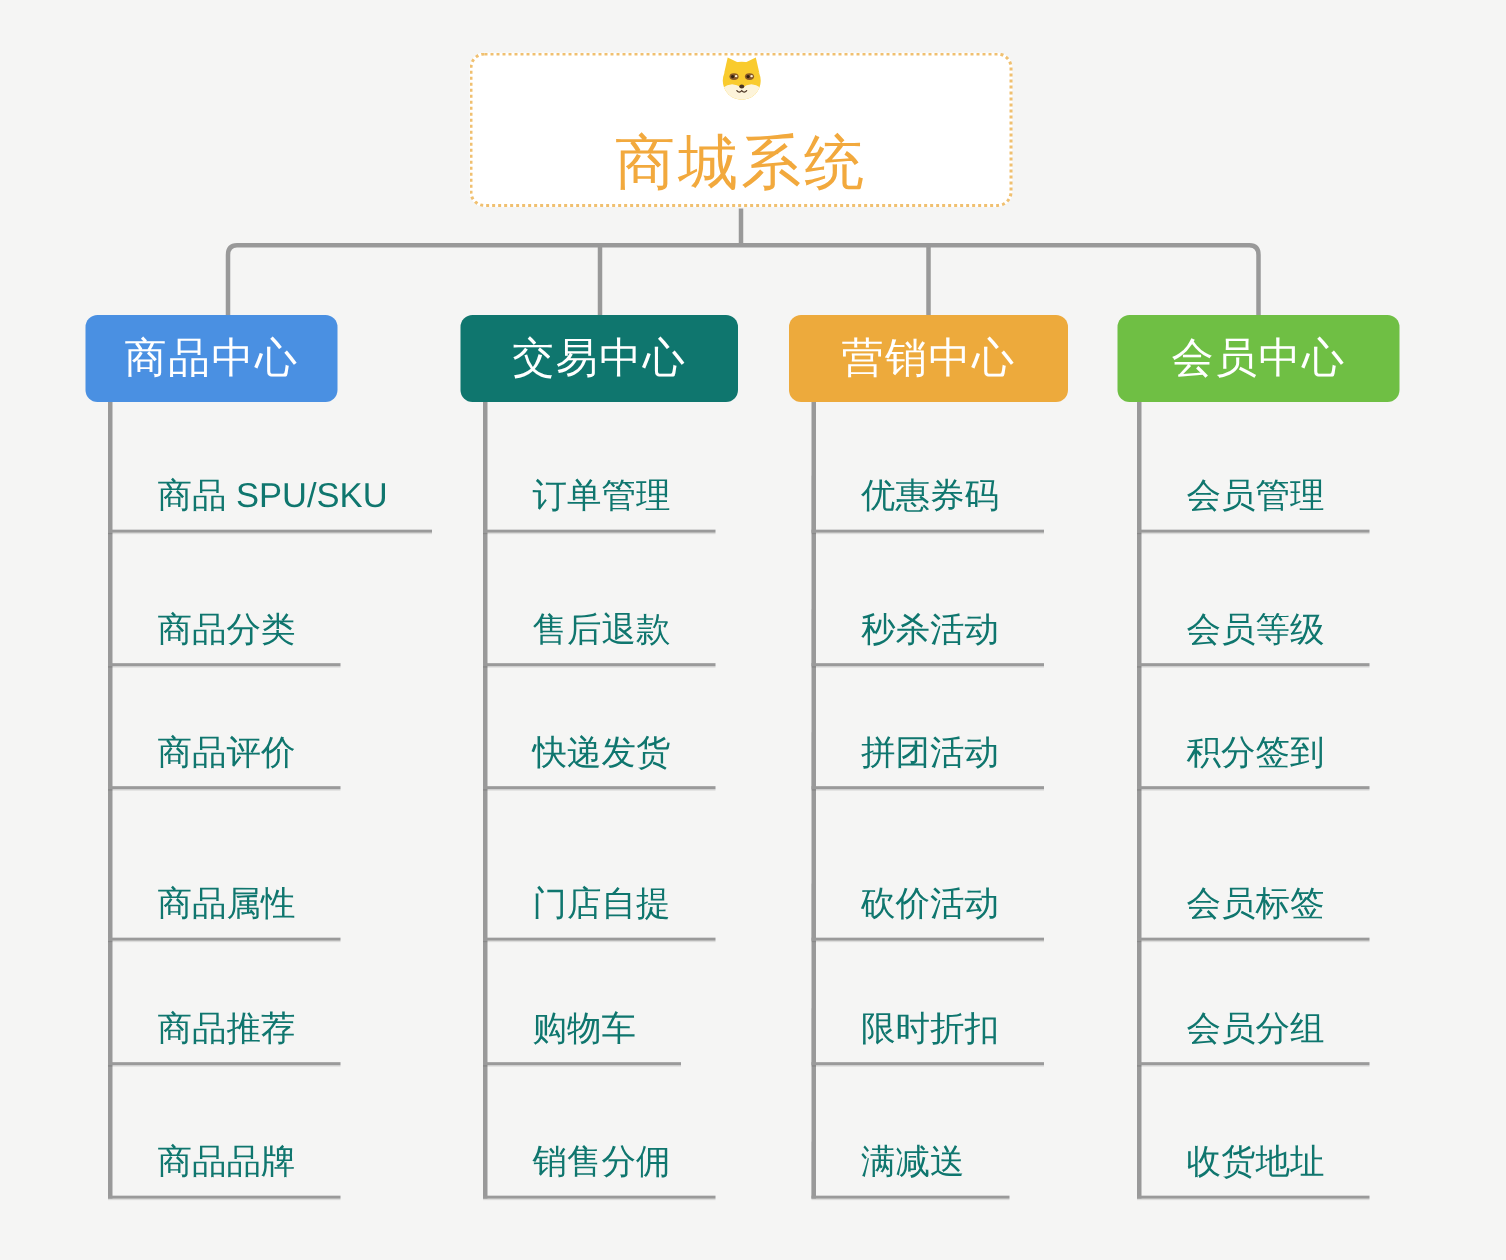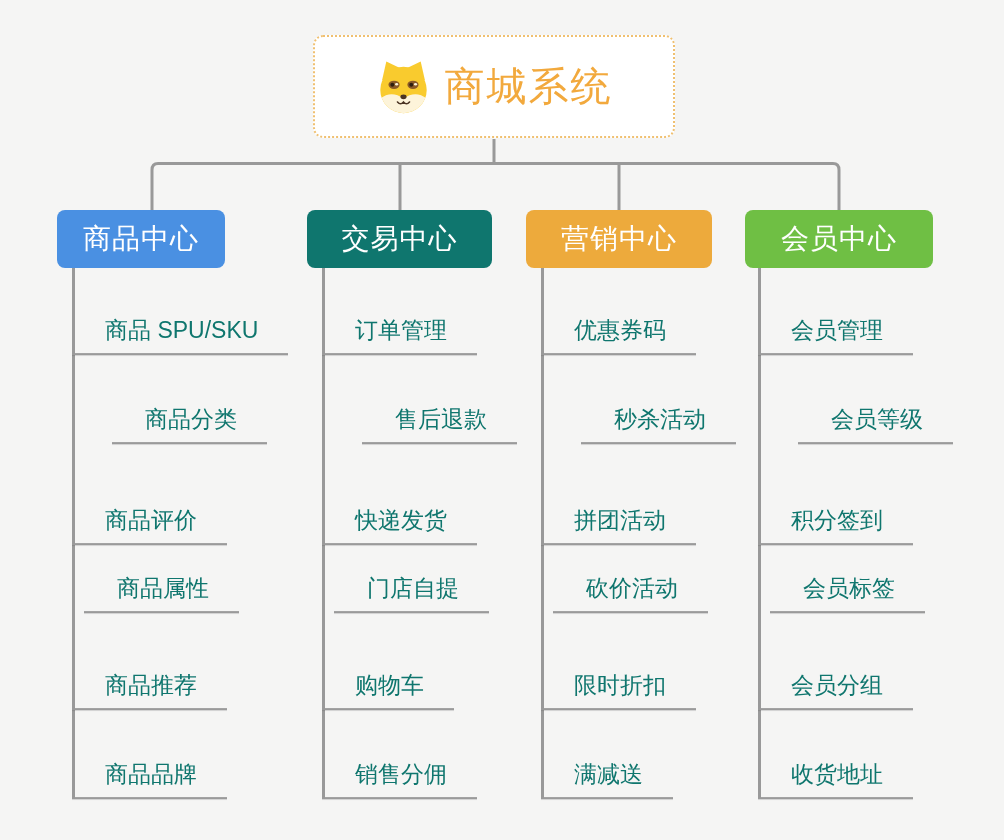--- a/index.html
+++ b/index.html
@@ -33,6 +33,7 @@
     align-items: center;
     justify-content: center;
     gap: 14px;
+    flex-direction: column;
   }
   .root-title {
     font-size: 40px;

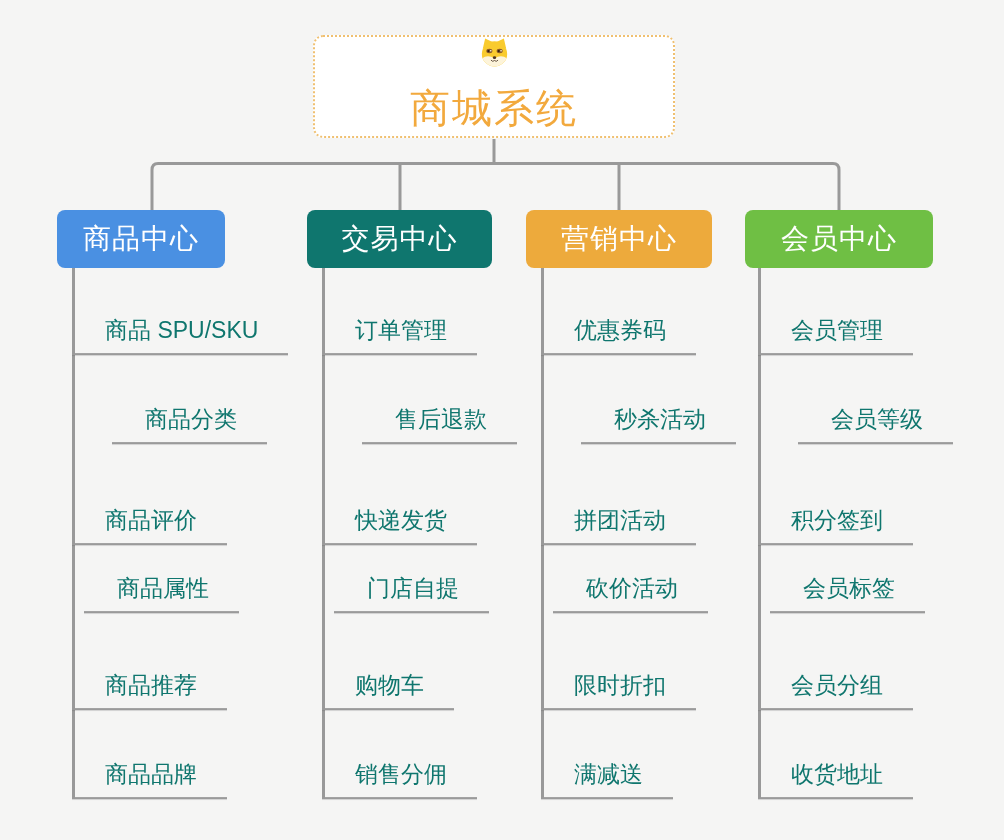--- a/index.html
+++ b/index.html
@@ -89,7 +89,7 @@
     box-shadow: 0 1px 0 rgba(0,0,0,0.10);
   }
   .leaf.r0 { top: 87px;  }
-  .leaf.r1 { top: 176px; margin-left: 40px; }
+  .leaf.r1 { top: 176px; }
   .leaf.r2 { top: 277px; }
   .leaf.r3 { top: 345px; margin-left: 12px; }
   .leaf.r4 { top: 442px; }

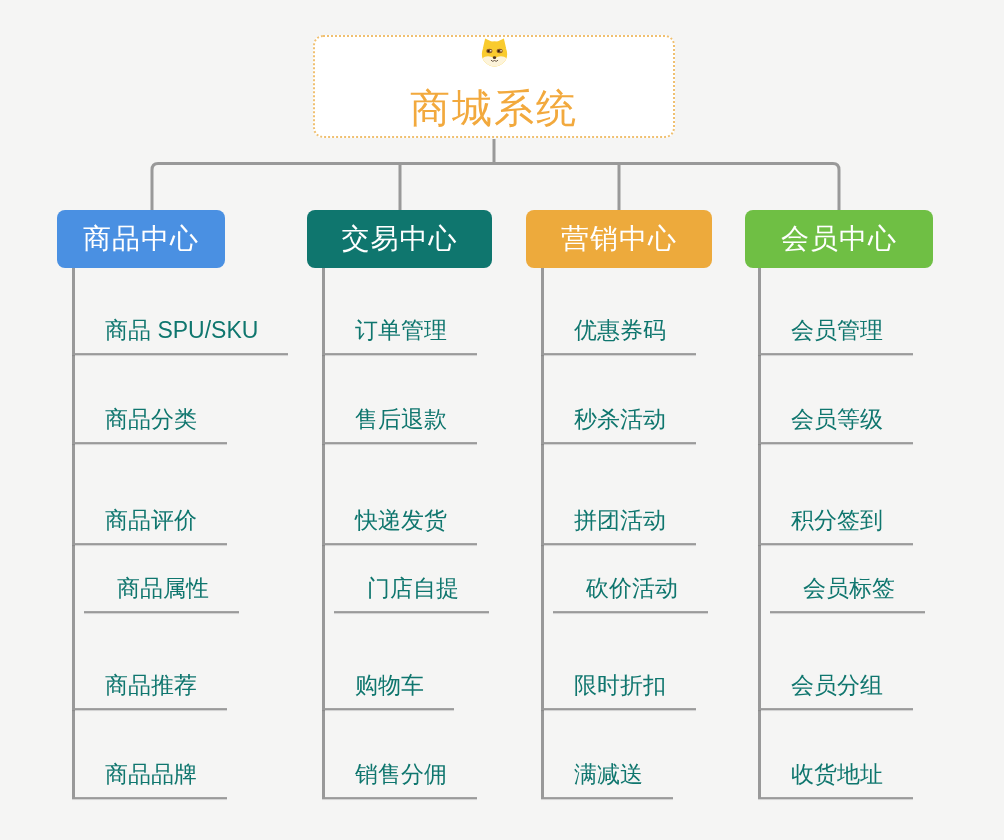--- a/index.html
+++ b/index.html
@@ -90,7 +90,7 @@
   }
   .leaf.r0 { top: 87px;  }
   .leaf.r1 { top: 176px; }
-  .leaf.r2 { top: 277px; }
+  .leaf.r2 { top: 258px; }
   .leaf.r3 { top: 345px; margin-left: 12px; }
   .leaf.r4 { top: 442px; }
   .leaf.r5 { top: 531px; }

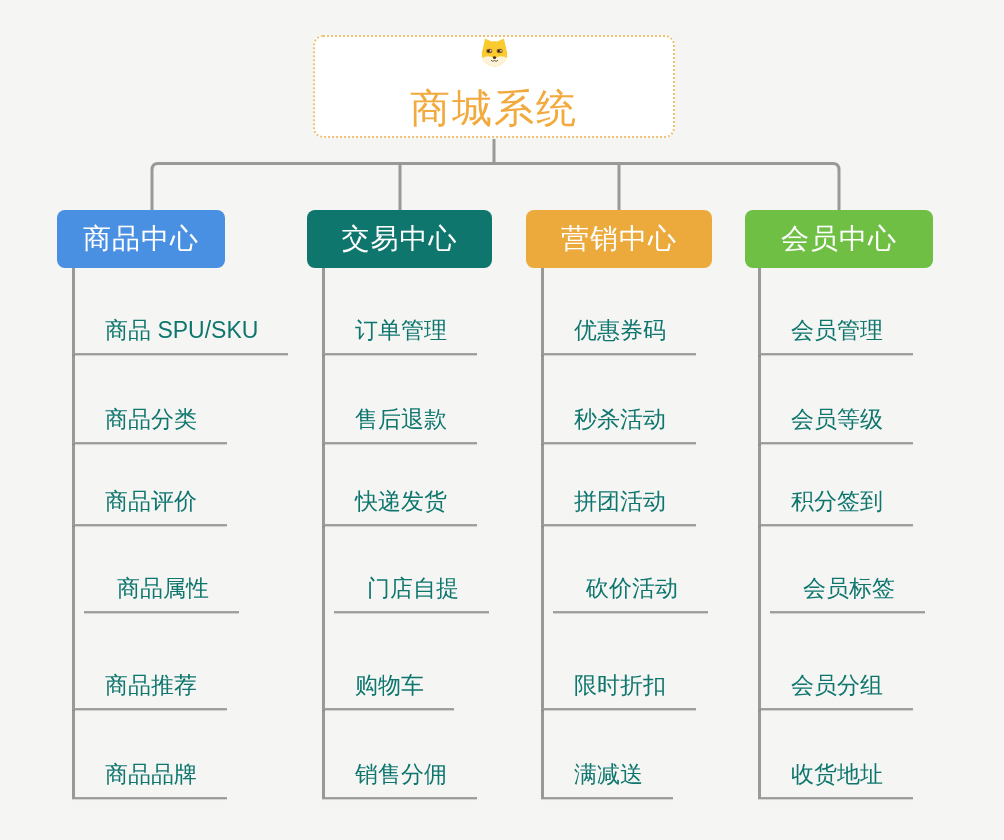--- a/index.html
+++ b/index.html
@@ -91,7 +91,7 @@
   .leaf.r0 { top: 87px;  }
   .leaf.r1 { top: 176px; }
   .leaf.r2 { top: 258px; }
-  .leaf.r3 { top: 345px; margin-left: 12px; }
+  .leaf.r3 { top: 359px; }
   .leaf.r4 { top: 442px; }
   .leaf.r5 { top: 531px; }
 </style>

